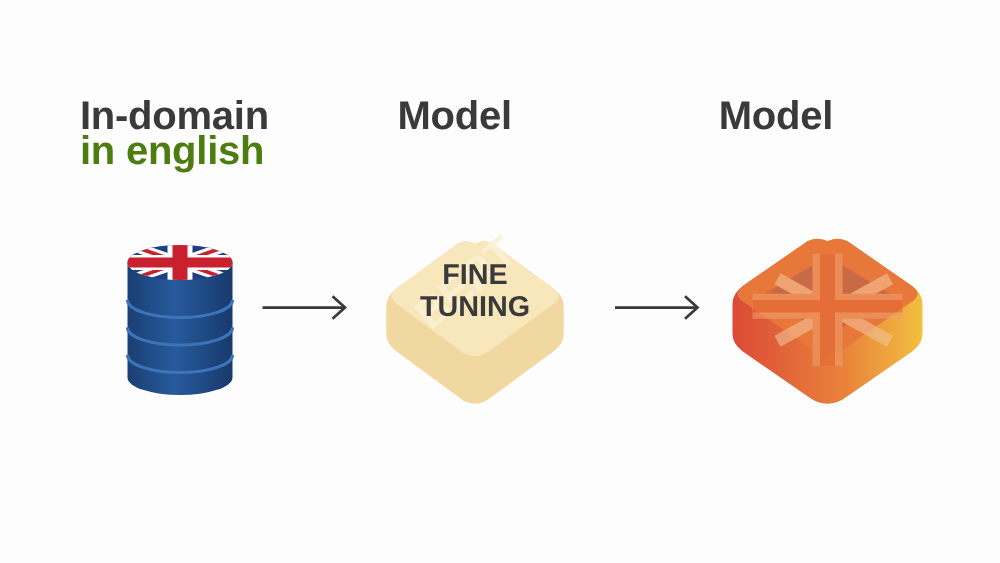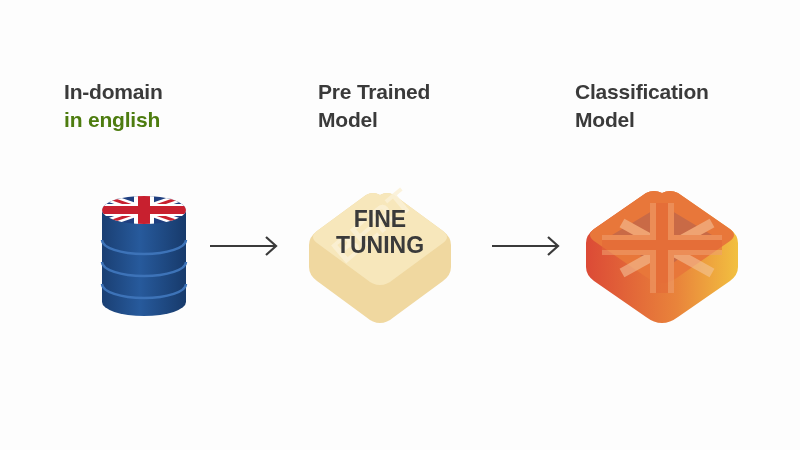--- a/index.html
+++ b/index.html
@@ -4,7 +4,7 @@
 <style>
   html,body{margin:0;padding:0;}
   body{width:800px;height:450px;background:#fdfdfd;position:relative;overflow:hidden;font-family:"Liberation Sans",sans-serif;}
-  .label{position:absolute;font-weight:700;font-size:21px;line-height:28px;color:#3a3a3a;letter-spacing:-0.2px;}
+  .label{position:absolute;font-weight:700;font-size:32px;line-height:28px;color:#3a3a3a;letter-spacing:-0.2px;}
   .label .accent{color:#4d7c0f;}
   .node{position:absolute;}
   .arrow{position:absolute;}

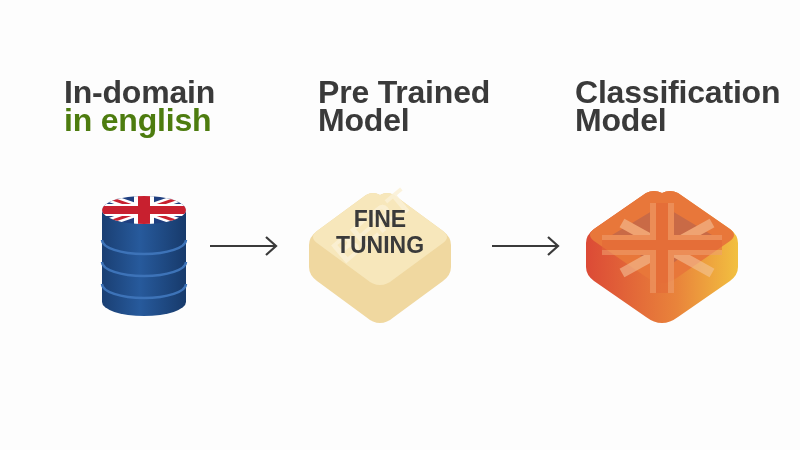--- a/index.html
+++ b/index.html
@@ -18,7 +18,6 @@
 </div>
 
 <div class="label" style="left:318px;top:78px;">
-  <div>Pre Trained</div>
   <div>Model</div>
 </div>
 

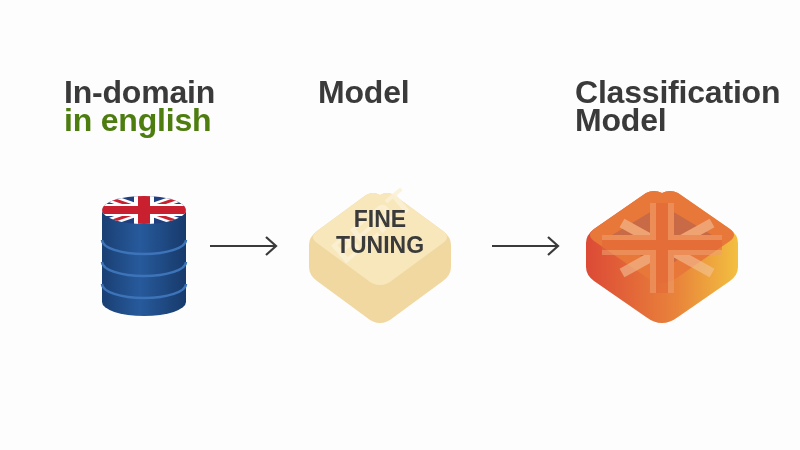--- a/index.html
+++ b/index.html
@@ -22,7 +22,6 @@
 </div>
 
 <div class="label" style="left:575px;top:78px;">
-  <div>Classification</div>
   <div>Model</div>
 </div>
 

